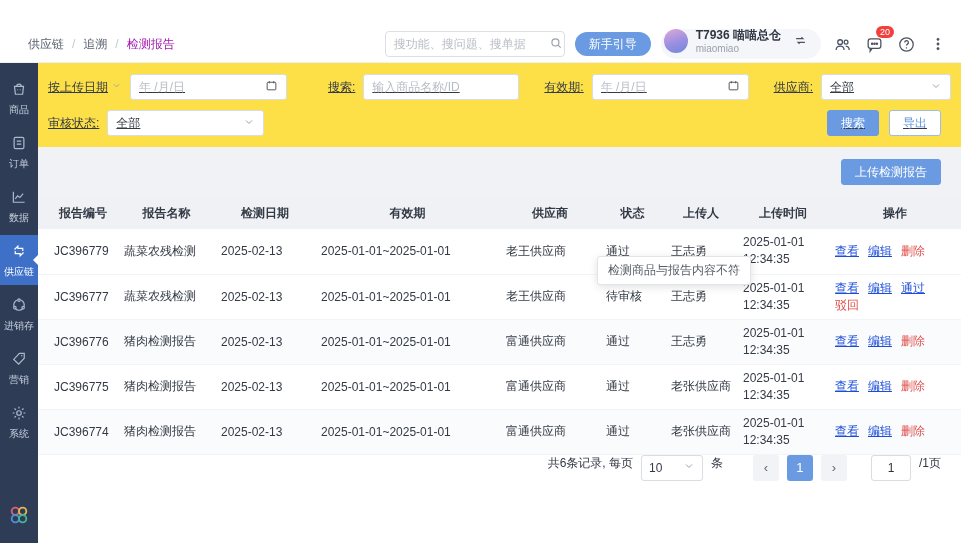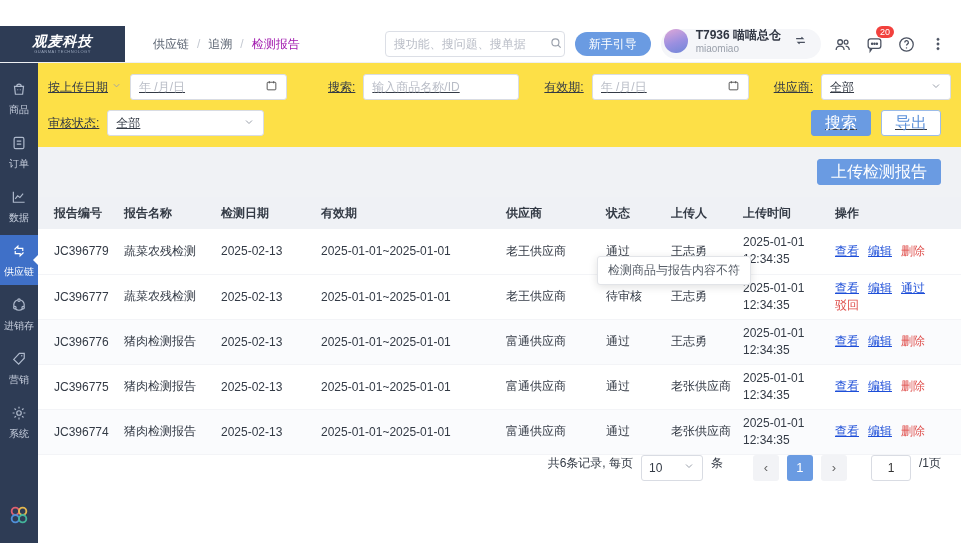--- a/index.html
+++ b/index.html
@@ -85,10 +85,6 @@
 <div class="app">
 
   <div class="header">
-    <div class="logo-block">
-      <div class="logo-cn">观麦科技</div>
-      <div class="logo-en">GUANMAI TECHNOLOGY</div>
-    </div>
     <div class="breadcrumb">
       <span>供应链</span>
       <span class="sep">/</span>

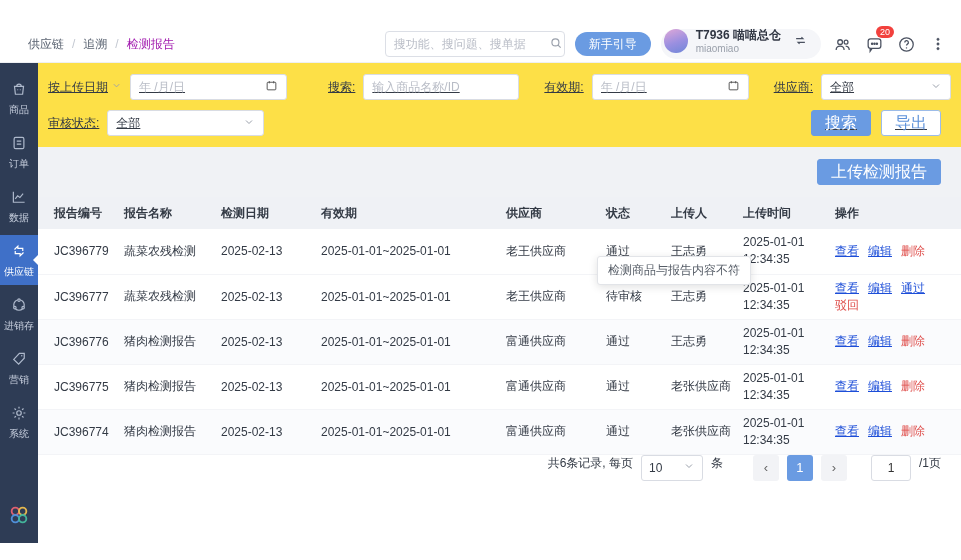--- a/index.html
+++ b/index.html
@@ -51,7 +51,7 @@
   .dateinput input::placeholder, .textinput input::placeholder { color:#b8bcc6; }
   .selectbox { height:26px; border:1px solid #d9dce3; border-radius:3px; display:flex; align-items:center; justify-content:space-between; padding:0 8px; background:#fff; cursor:pointer; }
   .chev svg { stroke:#9aa0ab; }
-  .btn { height:26px; border-radius:3px; font-size:16px; cursor:pointer; font-family:inherit; }
+  .btn { height:26px; border-radius:3px; font-size:12px; cursor:pointer; font-family:inherit; }
   .btn-primary { background:#6a9be2; color:#fff; border:1px solid #6a9be2; padding:0 13px; }
   .btn-outline { background:#fff; color:#5e92da; border:1px solid #9dbce8; padding:0 13px; }
 

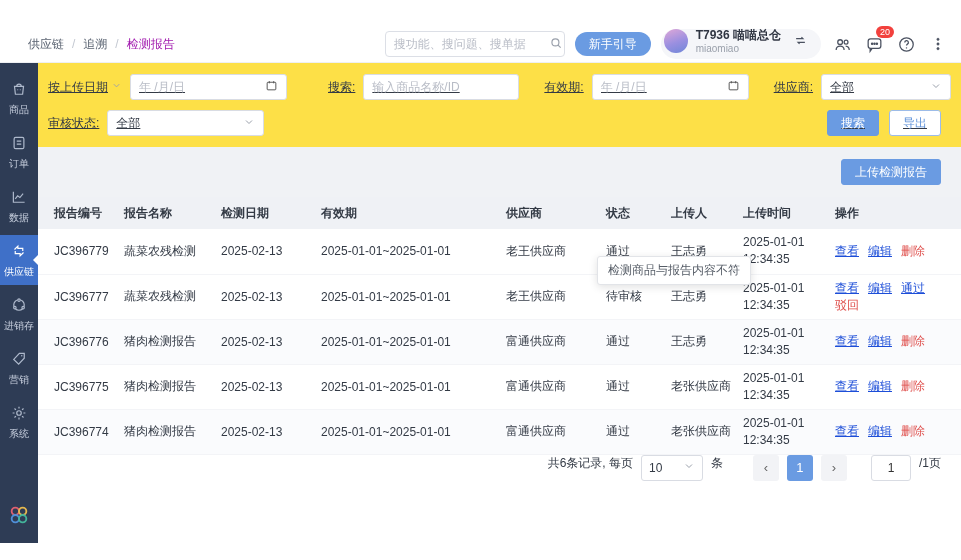--- a/index.html
+++ b/index.html
@@ -60,7 +60,7 @@
 
   
   table { width:100%; border-collapse:collapse; table-layout:fixed; }
-  thead th { background:#eff1f5; height:32px; font-weight:bold; text-align:left; padding:0 6px; color:#333a45; font-size:12px; }
+  thead th { background:#eff1f5; height:32px; font-weight:bold; text-align:center; padding:0 6px; color:#333a45; font-size:12px; }
   tbody td { height:45px; padding:0 6px; border-bottom:1px solid #f3f4f7; color:#333a45; font-size:12px; }
   tbody tr.stripe { background:#fafbfd; }
   th:first-child, td:first-child { padding-left:16px; }

